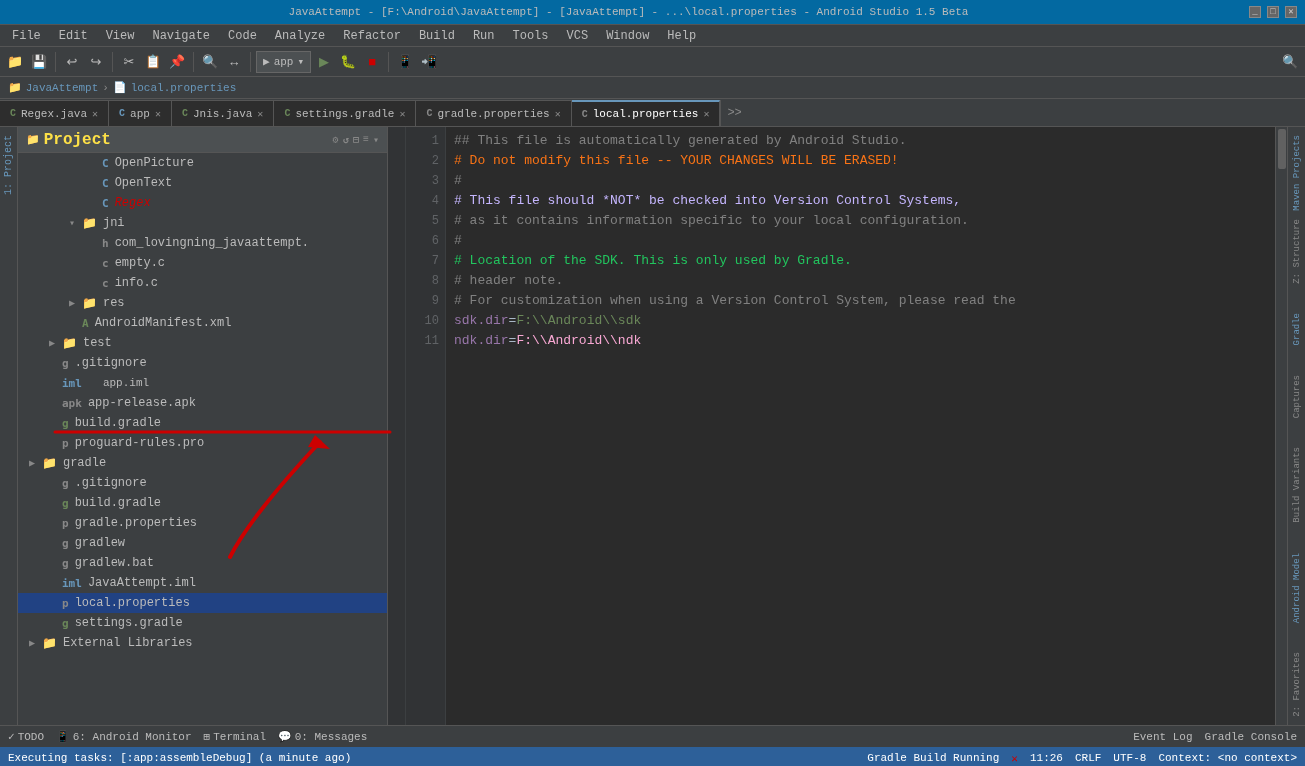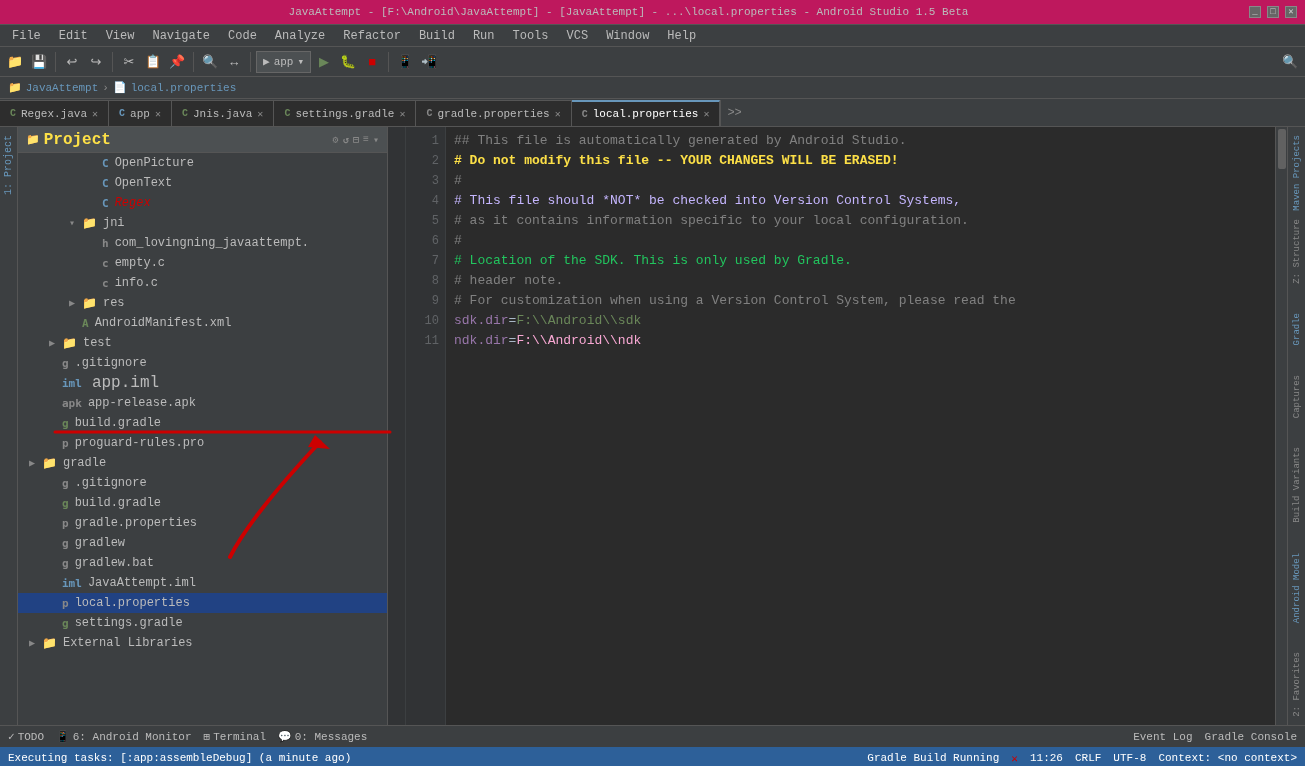--- a/index.html
+++ b/index.html
@@ -15,7 +15,7 @@
 
     
     #title-bar {
-      background: #be185d;
+      background: #0369a1;
       height: 22px;
       display: flex;
       align-items: center;

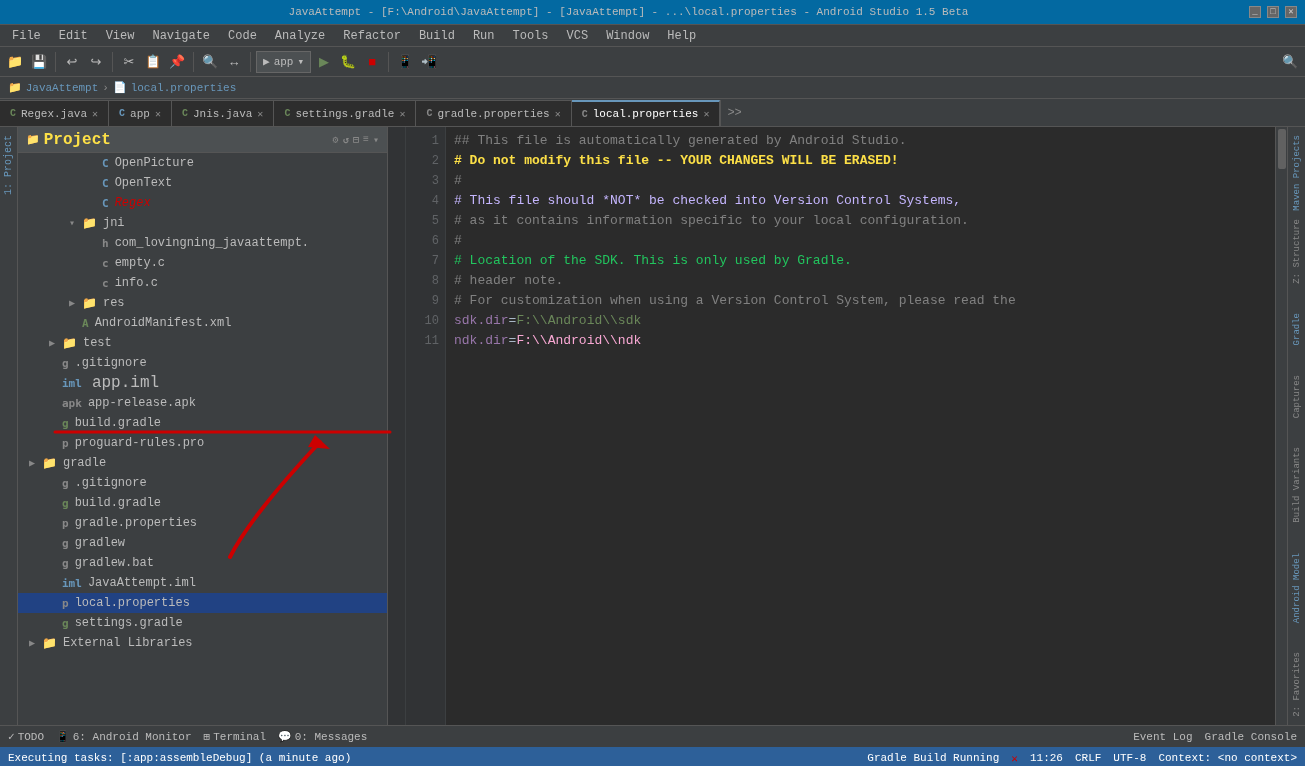--- a/index.html
+++ b/index.html
@@ -600,7 +600,7 @@
 
       <div id="code-content">
           <div class="code-line"><span style="color:#808080;">## This file is automatically generated by Android Studio.</span></div>
-          <div class="code-line"><span style="color:#fde047;font-weight:bold;"># Do not modify this file -- YOUR CHANGES WILL BE ERASED!</span></div>
+          <div class="code-line"><span style="color:#f97316;"># Do not modify this file -- YOUR CHANGES WILL BE ERASED!</span></div>
           <div class="code-line"><span style="color:#808080;">#</span></div>
           <div class="code-line"><span style="color:#c4b5fd;"># This file should *NOT* be checked into Version Control Systems,</span></div>
           <div class="code-line"><span style="color:#808080;"># as it contains information specific to your local configuration.</span></div>

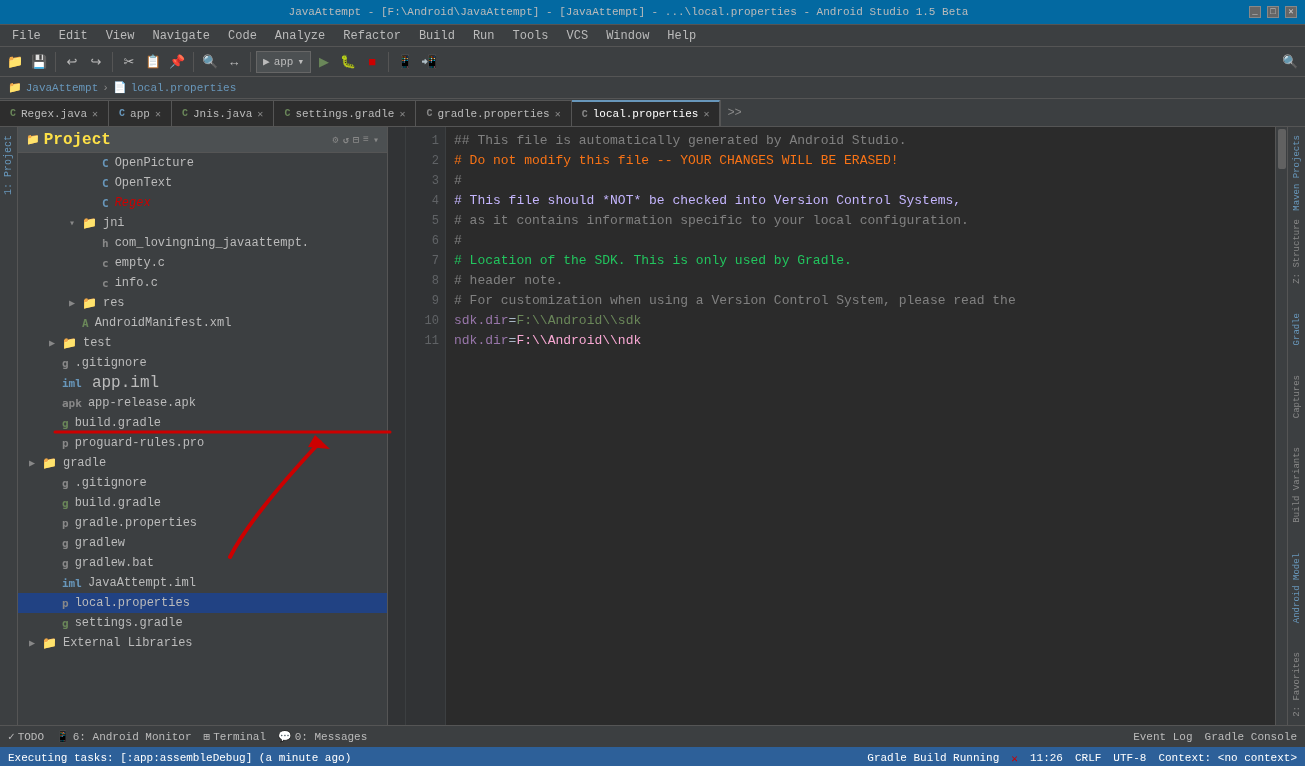--- a/index.html
+++ b/index.html
@@ -496,7 +496,7 @@
           <span style="display:inline-block; width:28px; flex-shrink:0;"></span>
     <span style="display:inline-block; width:10px; color:#888; font-size:10px;"></span>
     <span style="color:#6897bb; font-size:11px; font-weight:bold; font-family:monospace;">iml</span>
-    <span style="color:#bbbbbb; font-style:normal; font-size:16px; margin-left:7px;">app.iml</span>
+    <span style="color:#bbbbbb; font-style:normal; font-size:11px; margin-left:18px;">app.iml</span>
         </div>
         <div class="tree-item">
           <span style="display:inline-block; width:28px; flex-shrink:0;"></span>

